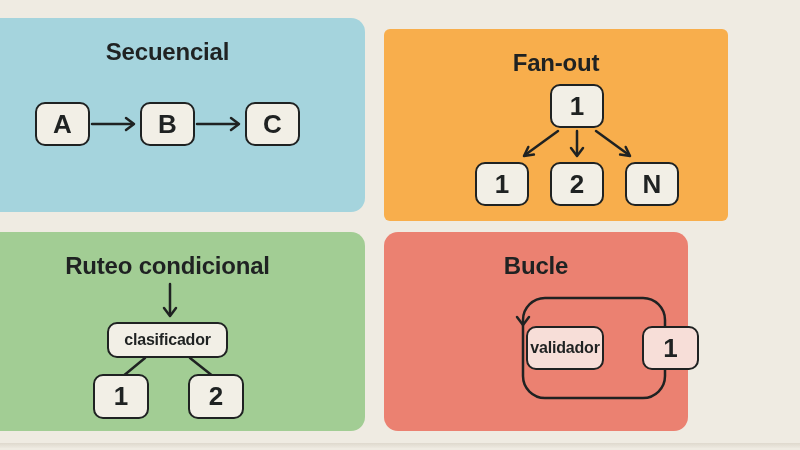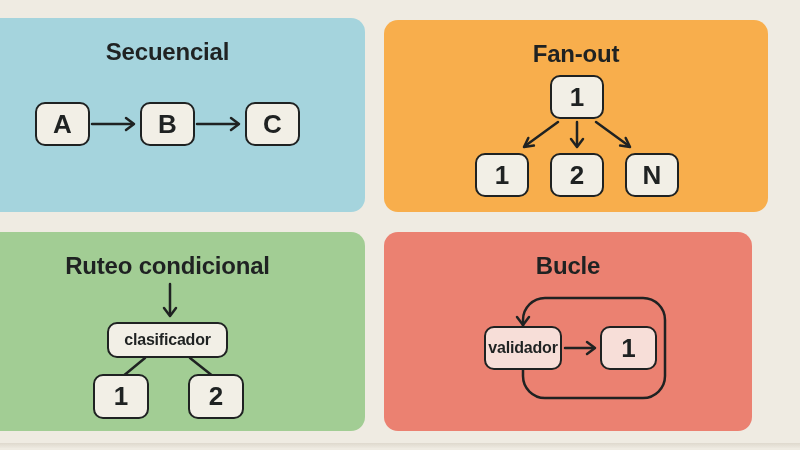--- a/index.html
+++ b/index.html
@@ -15,7 +15,7 @@
     position:absolute; border-radius:14px;
   }
   .p-secuencial { left:-30px; top:18px;  width:395px; height:194px; background:var(--panel-secuencial); }
-  .p-fanout     { left:384px; top:20px;  width:384px; height:192px; background:var(--panel-fanout); }
+  .p-fanout     { left:384px; top:29px;  width:344px; height:192px; background:var(--panel-fanout);border-radius:6px; }
   .p-ruteo      { left:-30px; top:232px; width:395px; height:199px; background:var(--panel-ruteo); }
   .p-bucle      { left:384px; top:232px; width:368px; height:199px; background:var(--panel-bucle);padding-left:28px; }
 

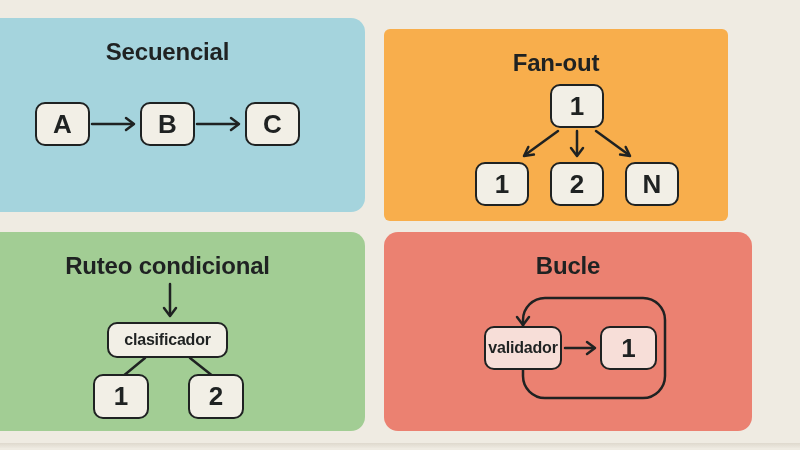--- a/index.html
+++ b/index.html
@@ -17,7 +17,7 @@
   .p-secuencial { left:-30px; top:18px;  width:395px; height:194px; background:var(--panel-secuencial); }
   .p-fanout     { left:384px; top:29px;  width:344px; height:192px; background:var(--panel-fanout);border-radius:6px; }
   .p-ruteo      { left:-30px; top:232px; width:395px; height:199px; background:var(--panel-ruteo); }
-  .p-bucle      { left:384px; top:232px; width:368px; height:199px; background:var(--panel-bucle);padding-left:28px; }
+  .p-bucle      { left:384px; top:232px; width:304px; height:199px; background:var(--panel-bucle);padding-left:28px; }
 
   .title {
     position:absolute; left:0; right:0; top:20px; text-align:center;

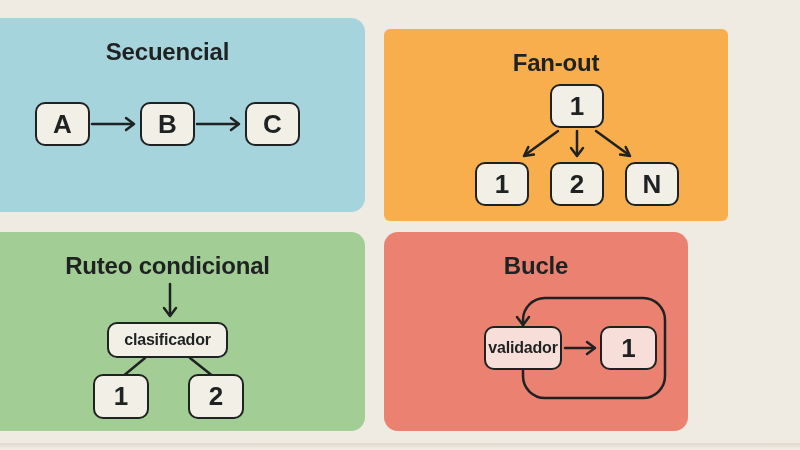--- a/index.html
+++ b/index.html
@@ -35,7 +35,7 @@
     font-size:26px; font-weight:600; color:var(--ink);
   }
   .node.wordy { font-size:16px; font-weight:700; letter-spacing:-0.2px; }
-  .p-bucle .node { background:var(--node-fill-bucle); }
+  .p-bucle .node { background:var(--node-fill-bucle);margin-left:42px; }
 
   .table-edge {
     position:absolute; left:0; top:443px; width:800px; height:5px;

